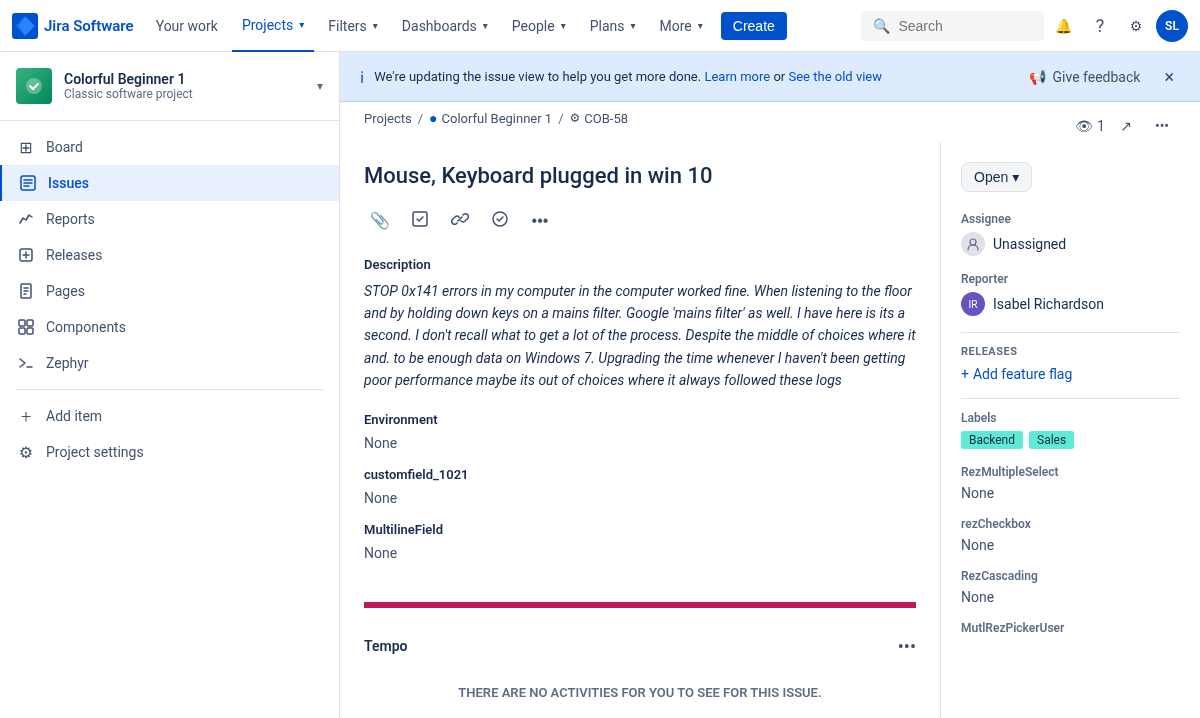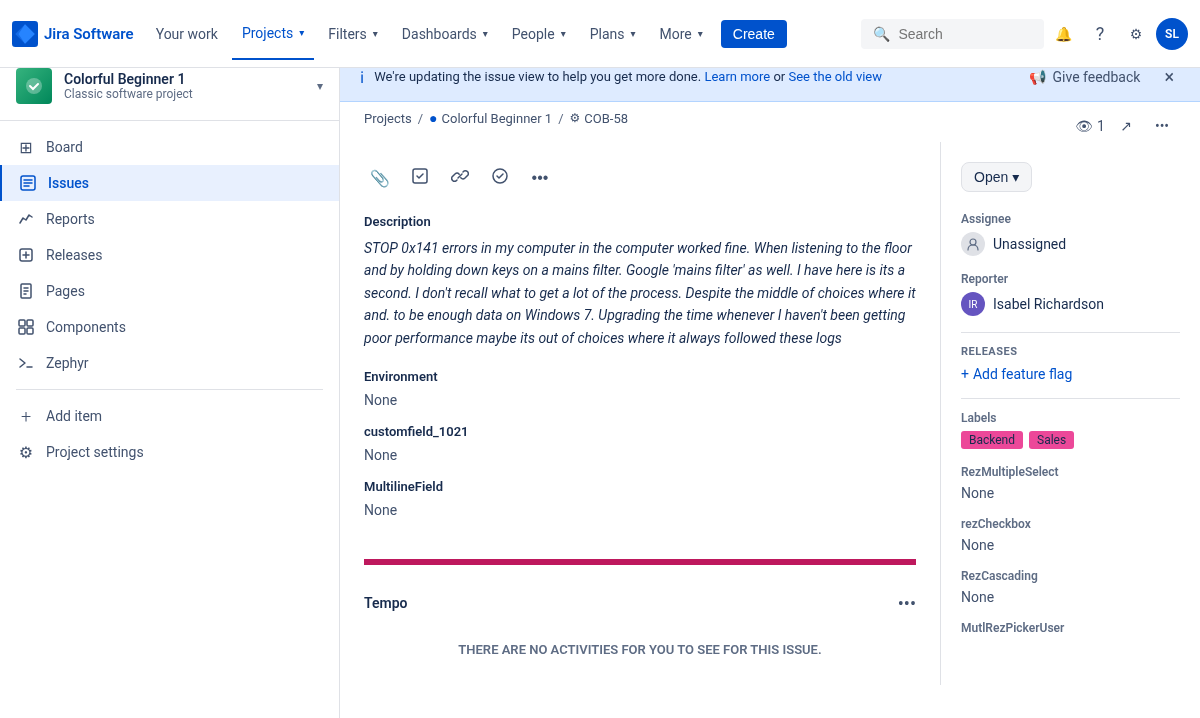--- a/index.html
+++ b/index.html
@@ -9,7 +9,7 @@
     .top-nav {
       display: flex;
       align-items: center;
-      height: 68px;
+      height: 52px;
       background: #fff;
       border-bottom: 1px solid #dfe1e6;
       padding: 0 12px;

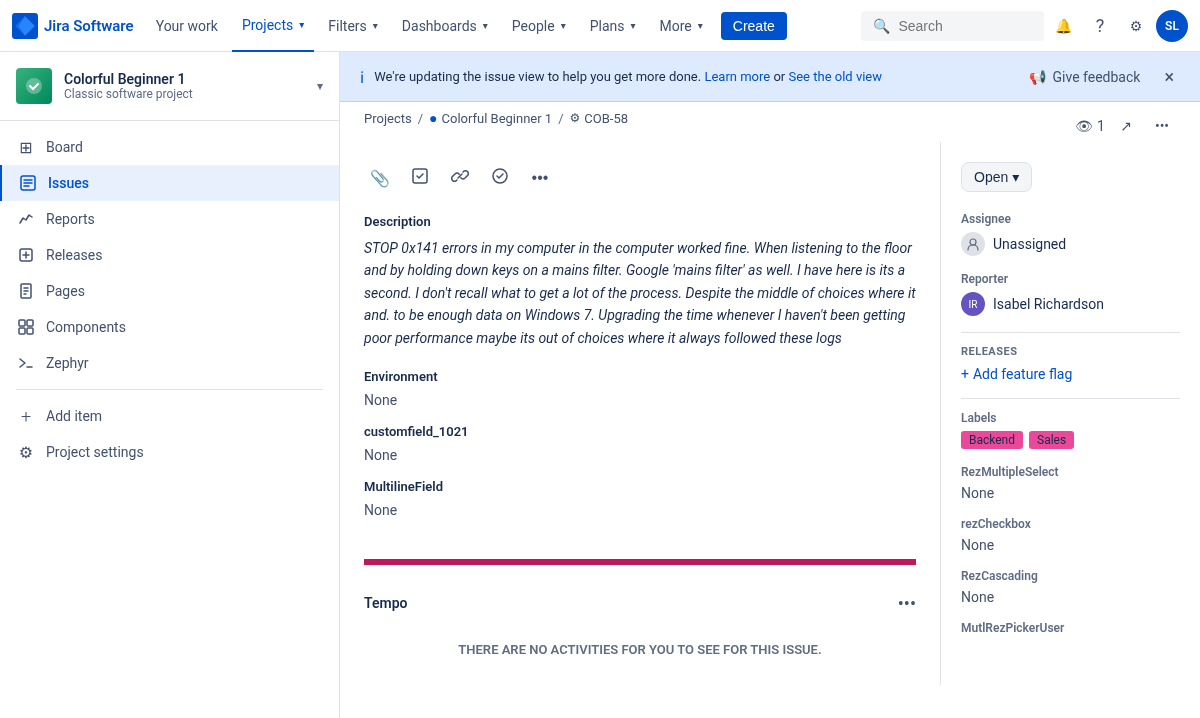--- a/index.html
+++ b/index.html
@@ -479,6 +479,7 @@
     <div class="issue-container">
 
       <div class="issue-main">
+        <h1 class="issue-title">Mouse, Keyboard plugged in win 10</h1>
 
         <div class="issue-toolbar">
           <button class="toolbar-btn" title="Attach">

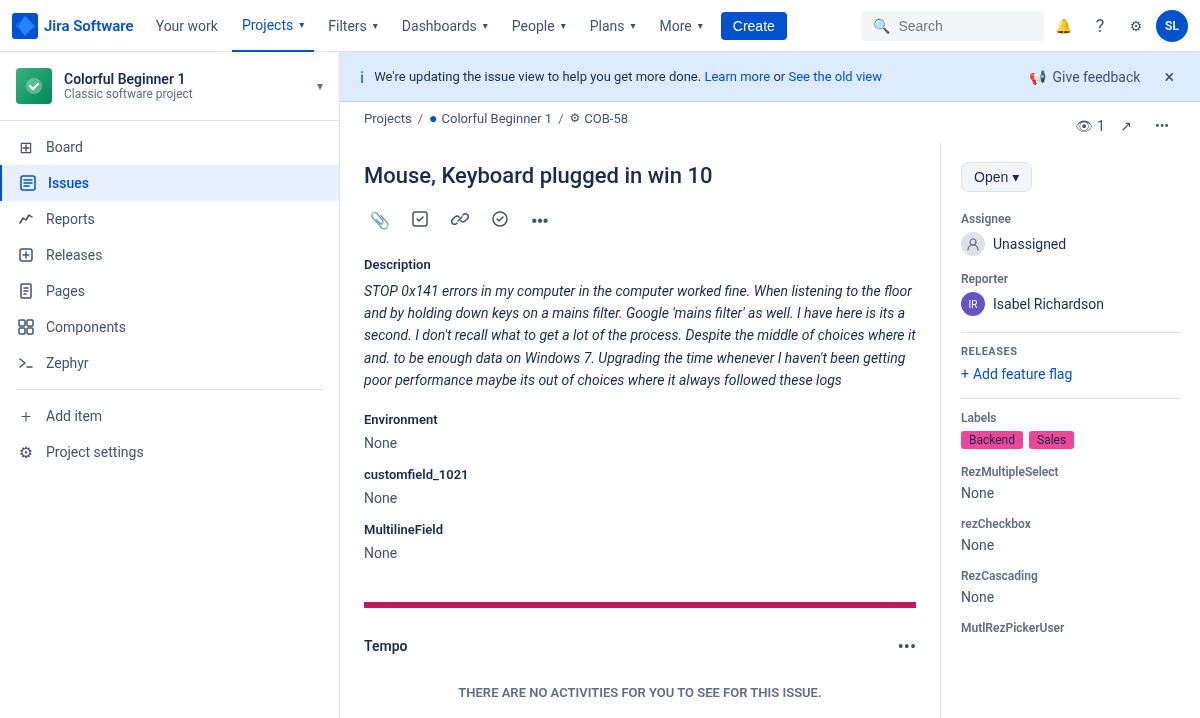--- a/index.html
+++ b/index.html
@@ -242,7 +242,7 @@
     }
     .labels-container { display: flex; gap: 6px; flex-wrap: wrap; }
     .label-badge {
-      background: #ec4899; color: #172b4d;
+      background: #5eead4; color: #172b4d;
       font-size: 12px; padding: 2px 8px;
       border-radius: 3px; cursor: pointer;
     }

